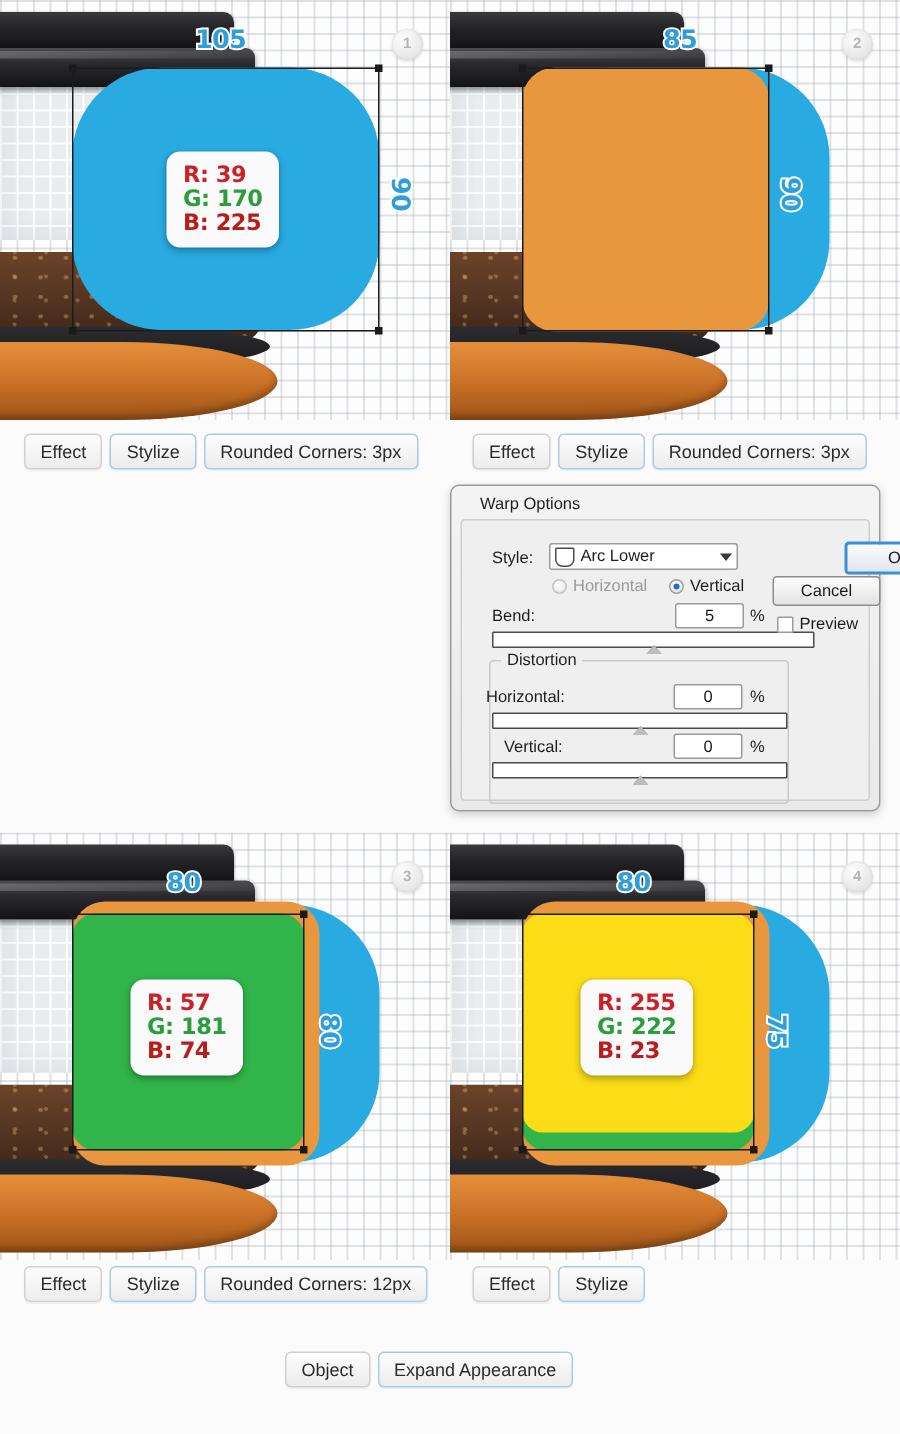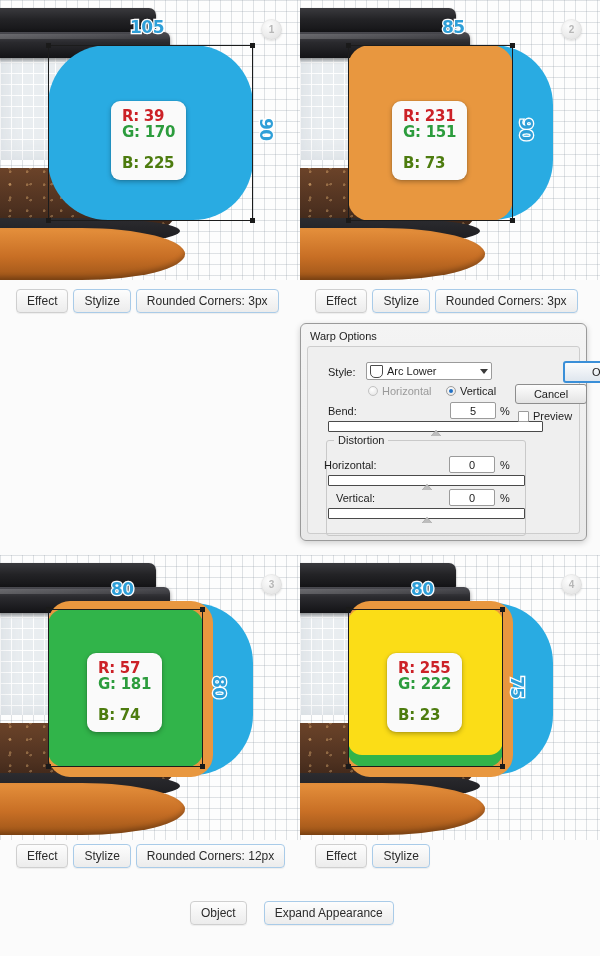--- a/index.html
+++ b/index.html
@@ -323,11 +323,6 @@
       <span>90</span>
     </div>
 
-    <div class="rgbcard" style="left:92px;top:101px;">
-      <div class="r">R: 231</div>
-      <div class="g">G: 151</div>
-      <div class="b">B: 73</div>
-    </div>
 
     <div class="badge" style="left:261px;top:19px;">2</div>
   </div>

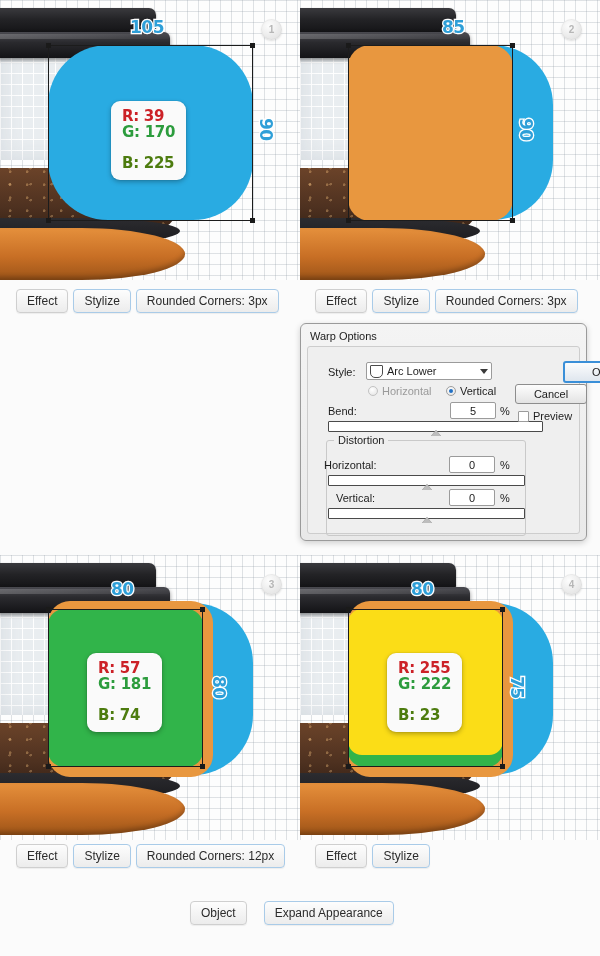--- a/index.html
+++ b/index.html
@@ -135,7 +135,7 @@
   }
   .rgbcard .r{color:#cc2127;}
   .rgbcard .g{color:#2c9c3d;}
-  .rgbcard .b{color:#4d7c0f;margin-top:15px;}
+  .rgbcard .b{color:#b91c1c;}
 
   
   .badge{

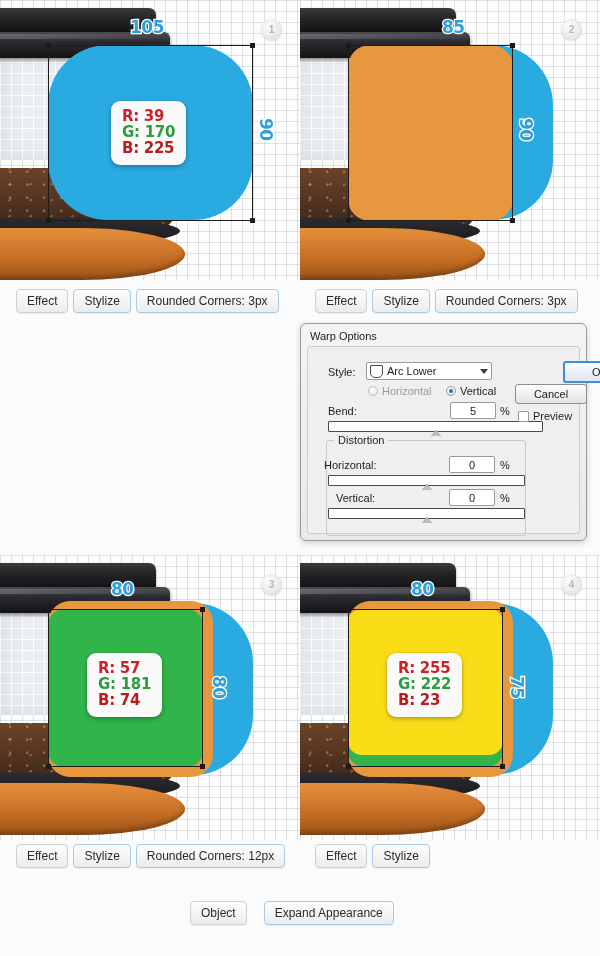--- a/index.html
+++ b/index.html
@@ -174,7 +174,7 @@
     font-size:11px;color:#1d1d1d;
   }
   .dlg-title{
-    position:absolute;left:9px;top:6px;font-size:11px;color:#1c1c1c;
+    position:absolute;left:19px;top:6px;font-size:11px;color:#1c1c1c;
   }
   .dlg-body{
     position:absolute;left:6px;top:22px;right:6px;bottom:6px;

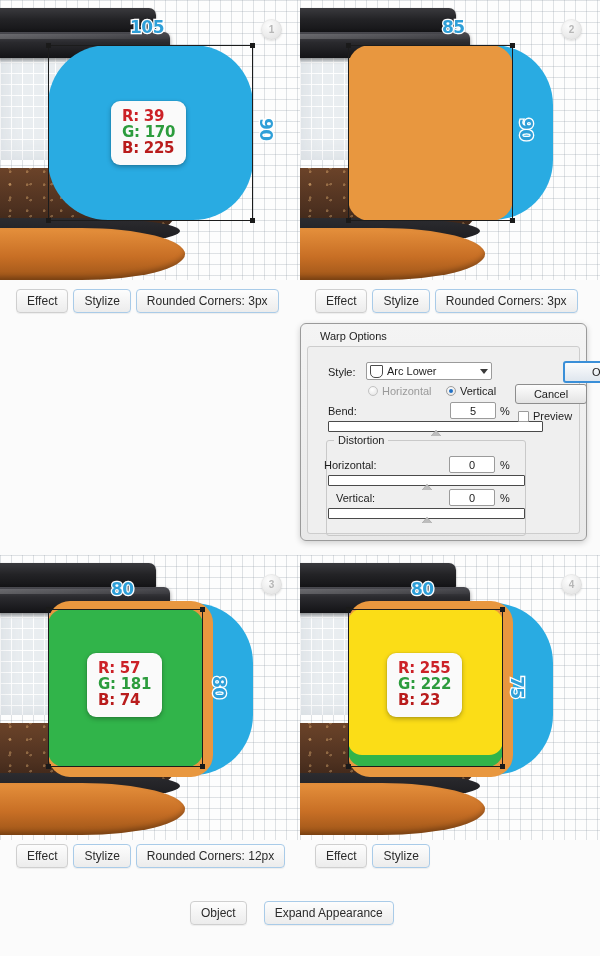--- a/index.html
+++ b/index.html
@@ -253,7 +253,7 @@
   }
 
   
-  .objrow{position:absolute;left:190px;top:901px;display:flex;gap:17px;}
+  .objrow{position:absolute;left:190px;top:901px;display:flex;gap:5px;}
 </style>
 </head>
 <body>

